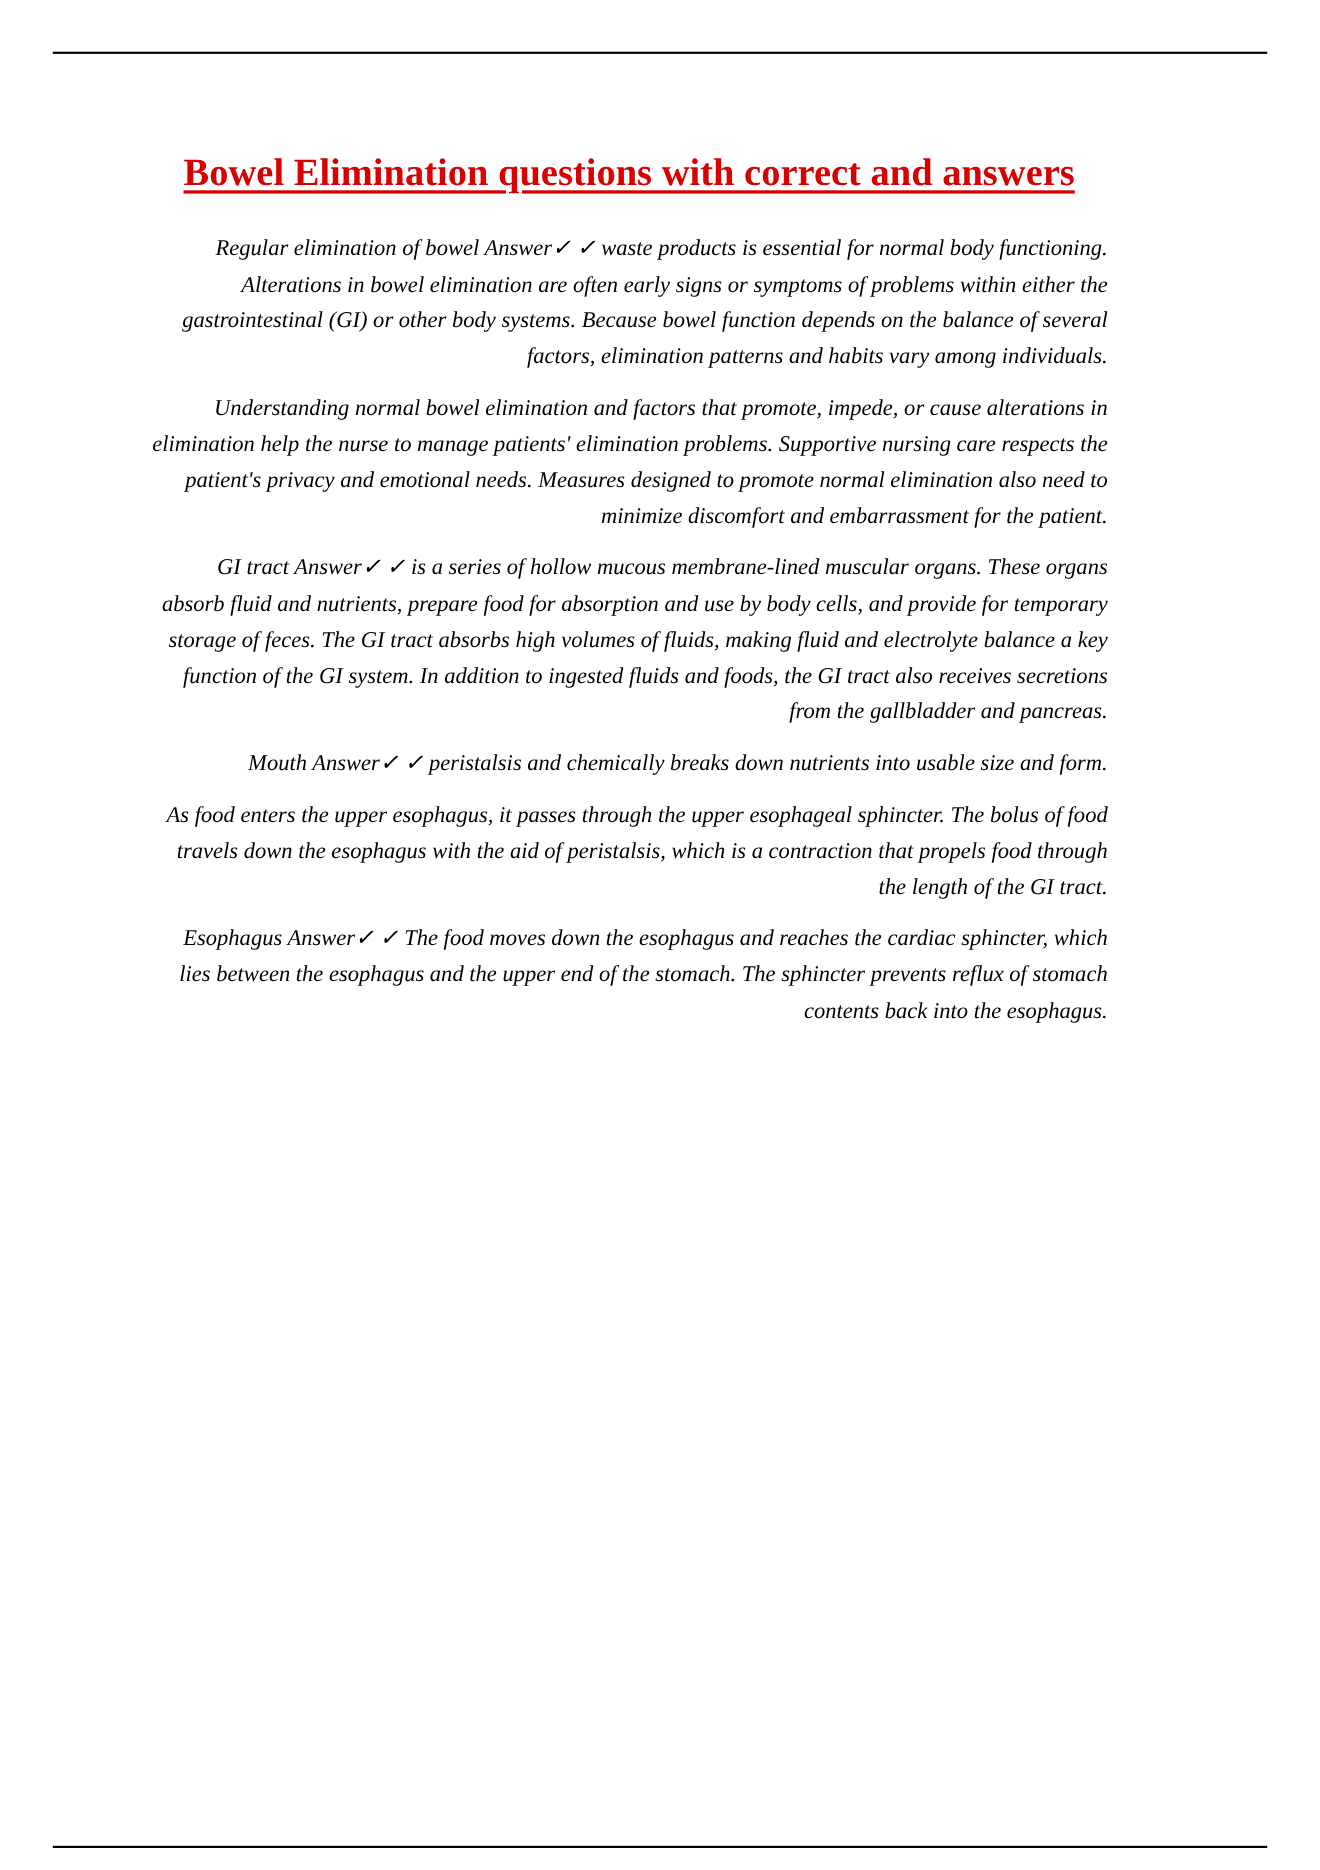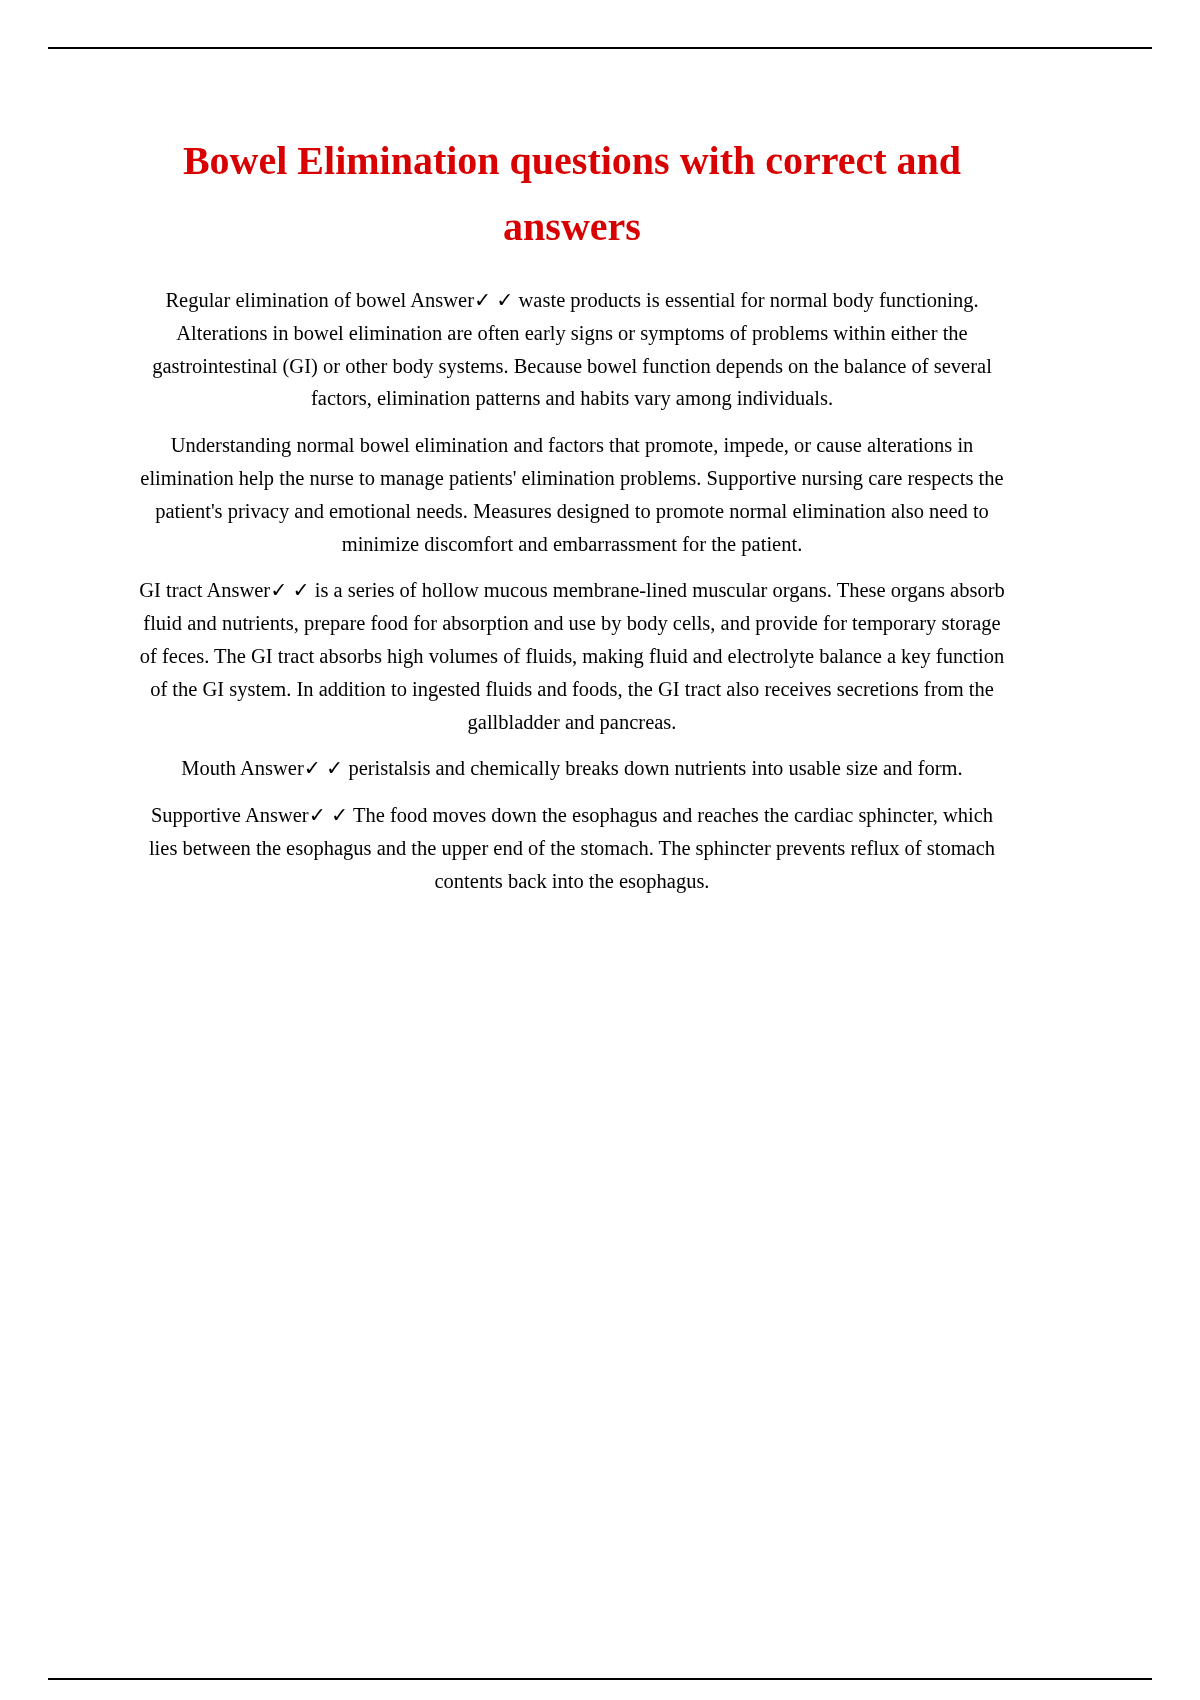--- a/index.html
+++ b/index.html
@@ -33,11 +33,12 @@
   }
   h1.doc-title {
     margin: 0 0 24px 0;
-    font-size: 40px;
+    font-size: 35px;
     line-height: 1.65;
     font-weight: bold;
     text-align: center;
     color: #d80000;
+    text-decoration: underline;
     text-decoration-thickness: 3px;
     text-underline-offset: 5px;
   }

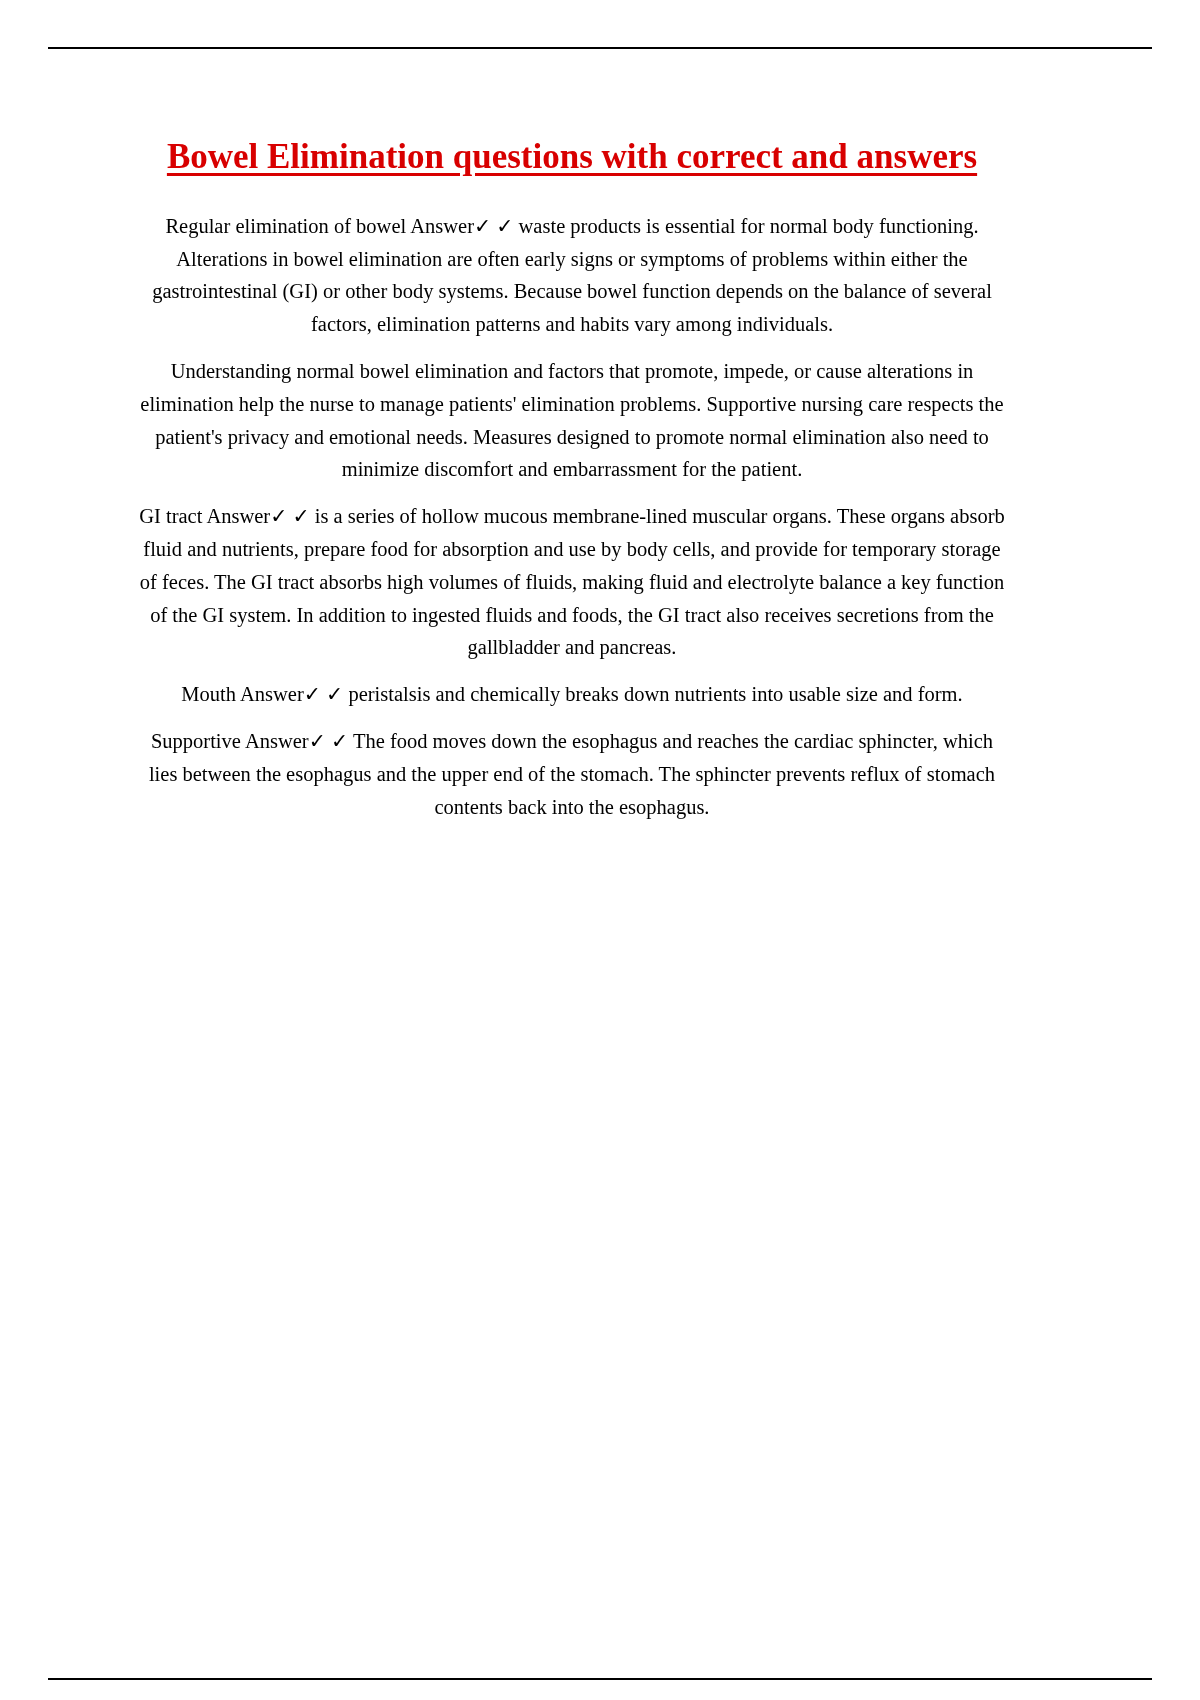--- a/index.html
+++ b/index.html
@@ -46,7 +46,8 @@
     margin: 0 0 14px 0;
     font-size: 20.5px;
     line-height: 1.6;
-    text-align: center;
+    text-align: right;
+    font-style: italic;
   }
   p.para.gap-before {
   }

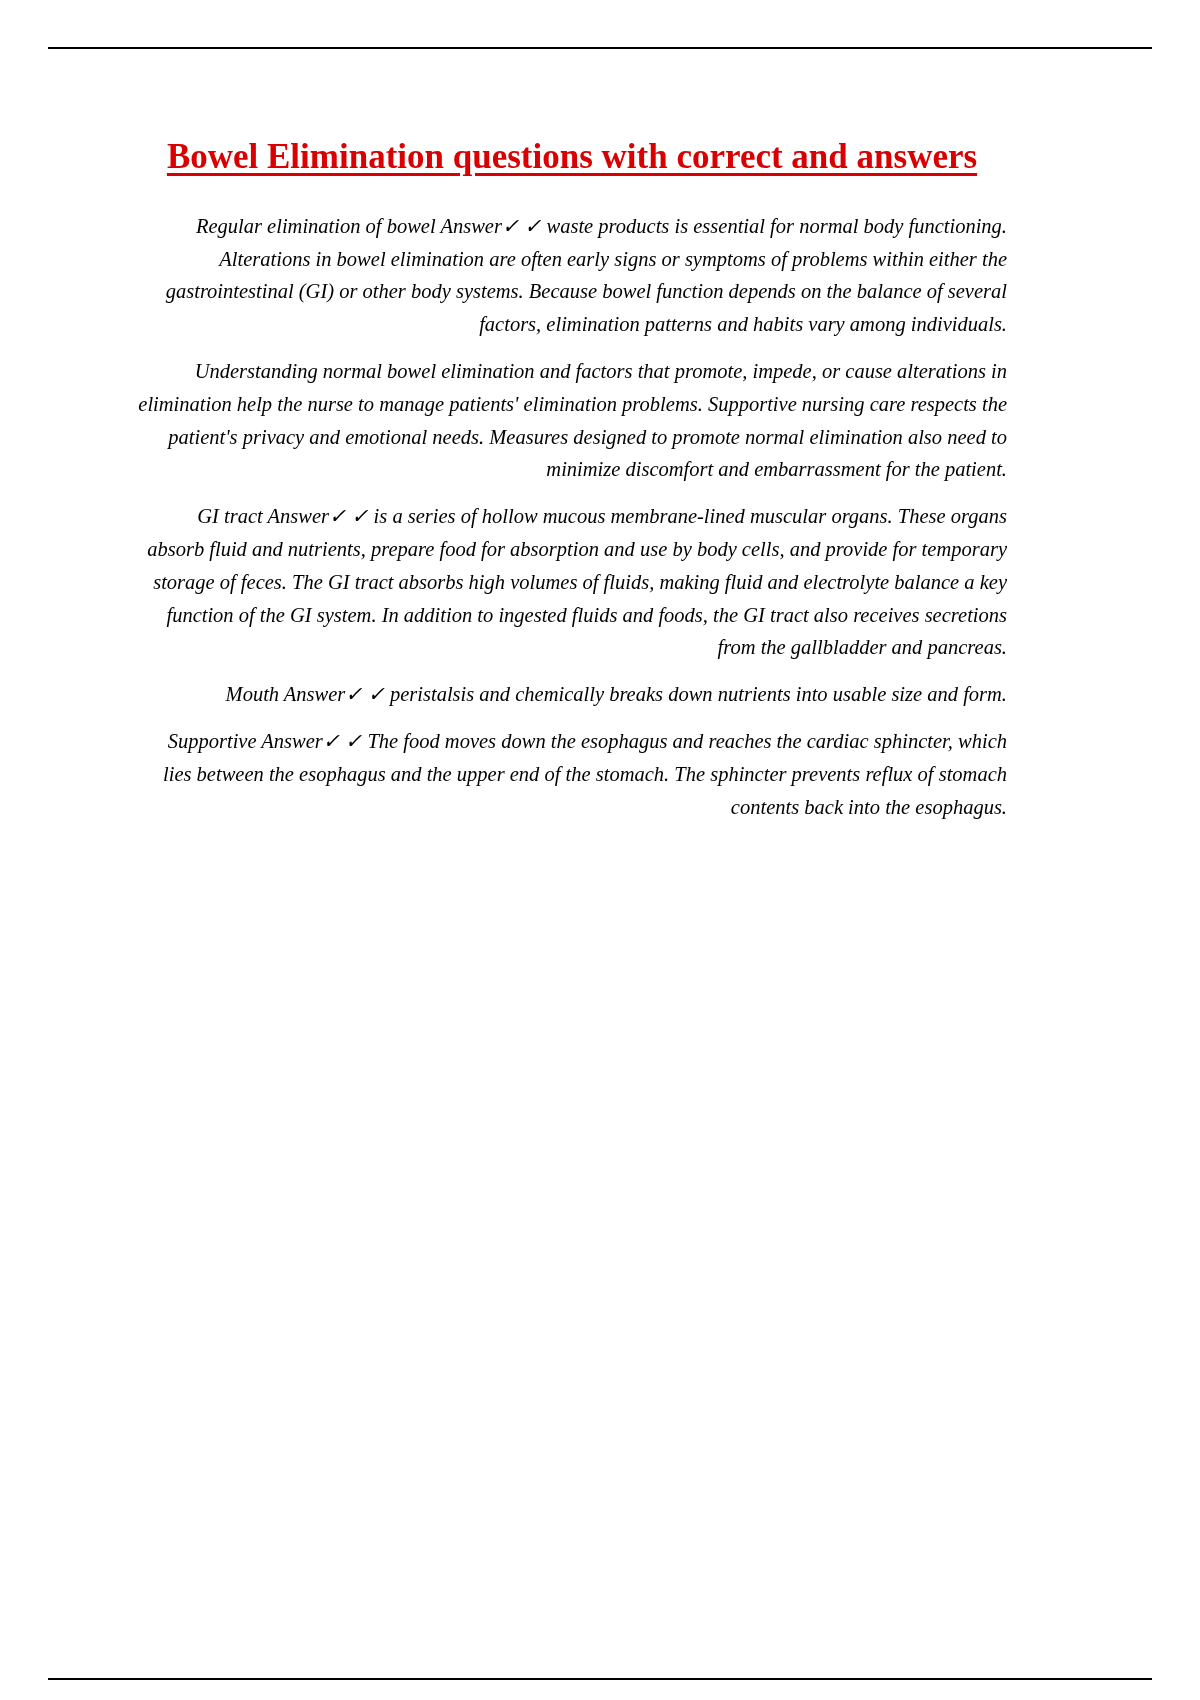--- a/index.html
+++ b/index.html
@@ -69,6 +69,7 @@
 
     <p class="para gap-before">Mouth Answer✓ ✓  peristalsis and chemically breaks down nutrients into usable size and form.</p>
 
+    <p class="para">As food enters the upper esophagus, it passes through the upper esophageal sphincter. The bolus of food travels down the esophagus with the aid of peristalsis, which is a contraction that propels food through the length of the GI tract.</p>
 
     <p class="para gap-before">Supportive Answer✓ ✓  The food moves down the esophagus and reaches the cardiac sphincter, which lies between the esophagus and the upper end of the stomach. The sphincter prevents reflux of stomach contents back into the esophagus.</p>
   </div>

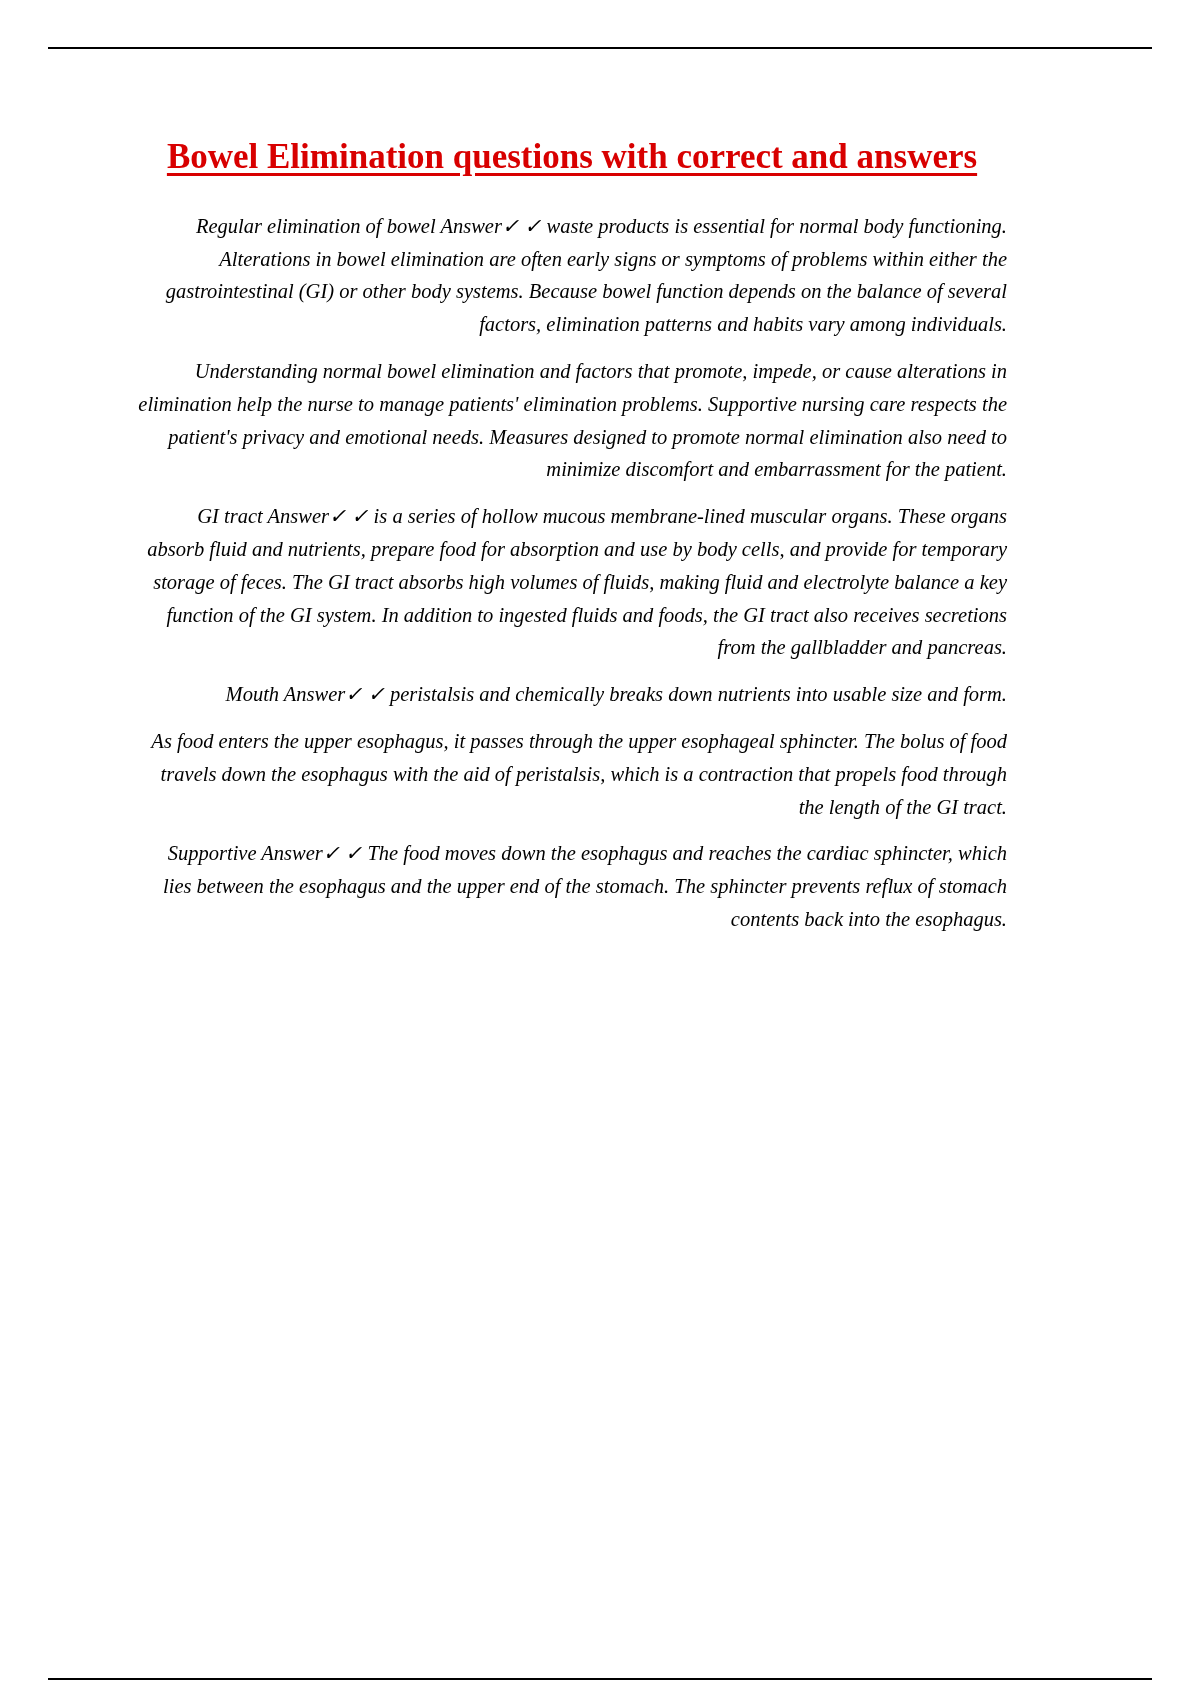--- a/index.html
+++ b/index.html
@@ -71,7 +71,7 @@
 
     <p class="para">As food enters the upper esophagus, it passes through the upper esophageal sphincter. The bolus of food travels down the esophagus with the aid of peristalsis, which is a contraction that propels food through the length of the GI tract.</p>
 
-    <p class="para gap-before">Supportive Answer✓ ✓  The food moves down the esophagus and reaches the cardiac sphincter, which lies between the esophagus and the upper end of the stomach. The sphincter prevents reflux of stomach contents back into the esophagus.</p>
+    <p class="para gap-before">Esophagus Answer✓ ✓  The food moves down the esophagus and reaches the cardiac sphincter, which lies between the esophagus and the upper end of the stomach. The sphincter prevents reflux of stomach contents back into the esophagus.</p>
   </div>
 
   <div class="rule bottom"></div>

